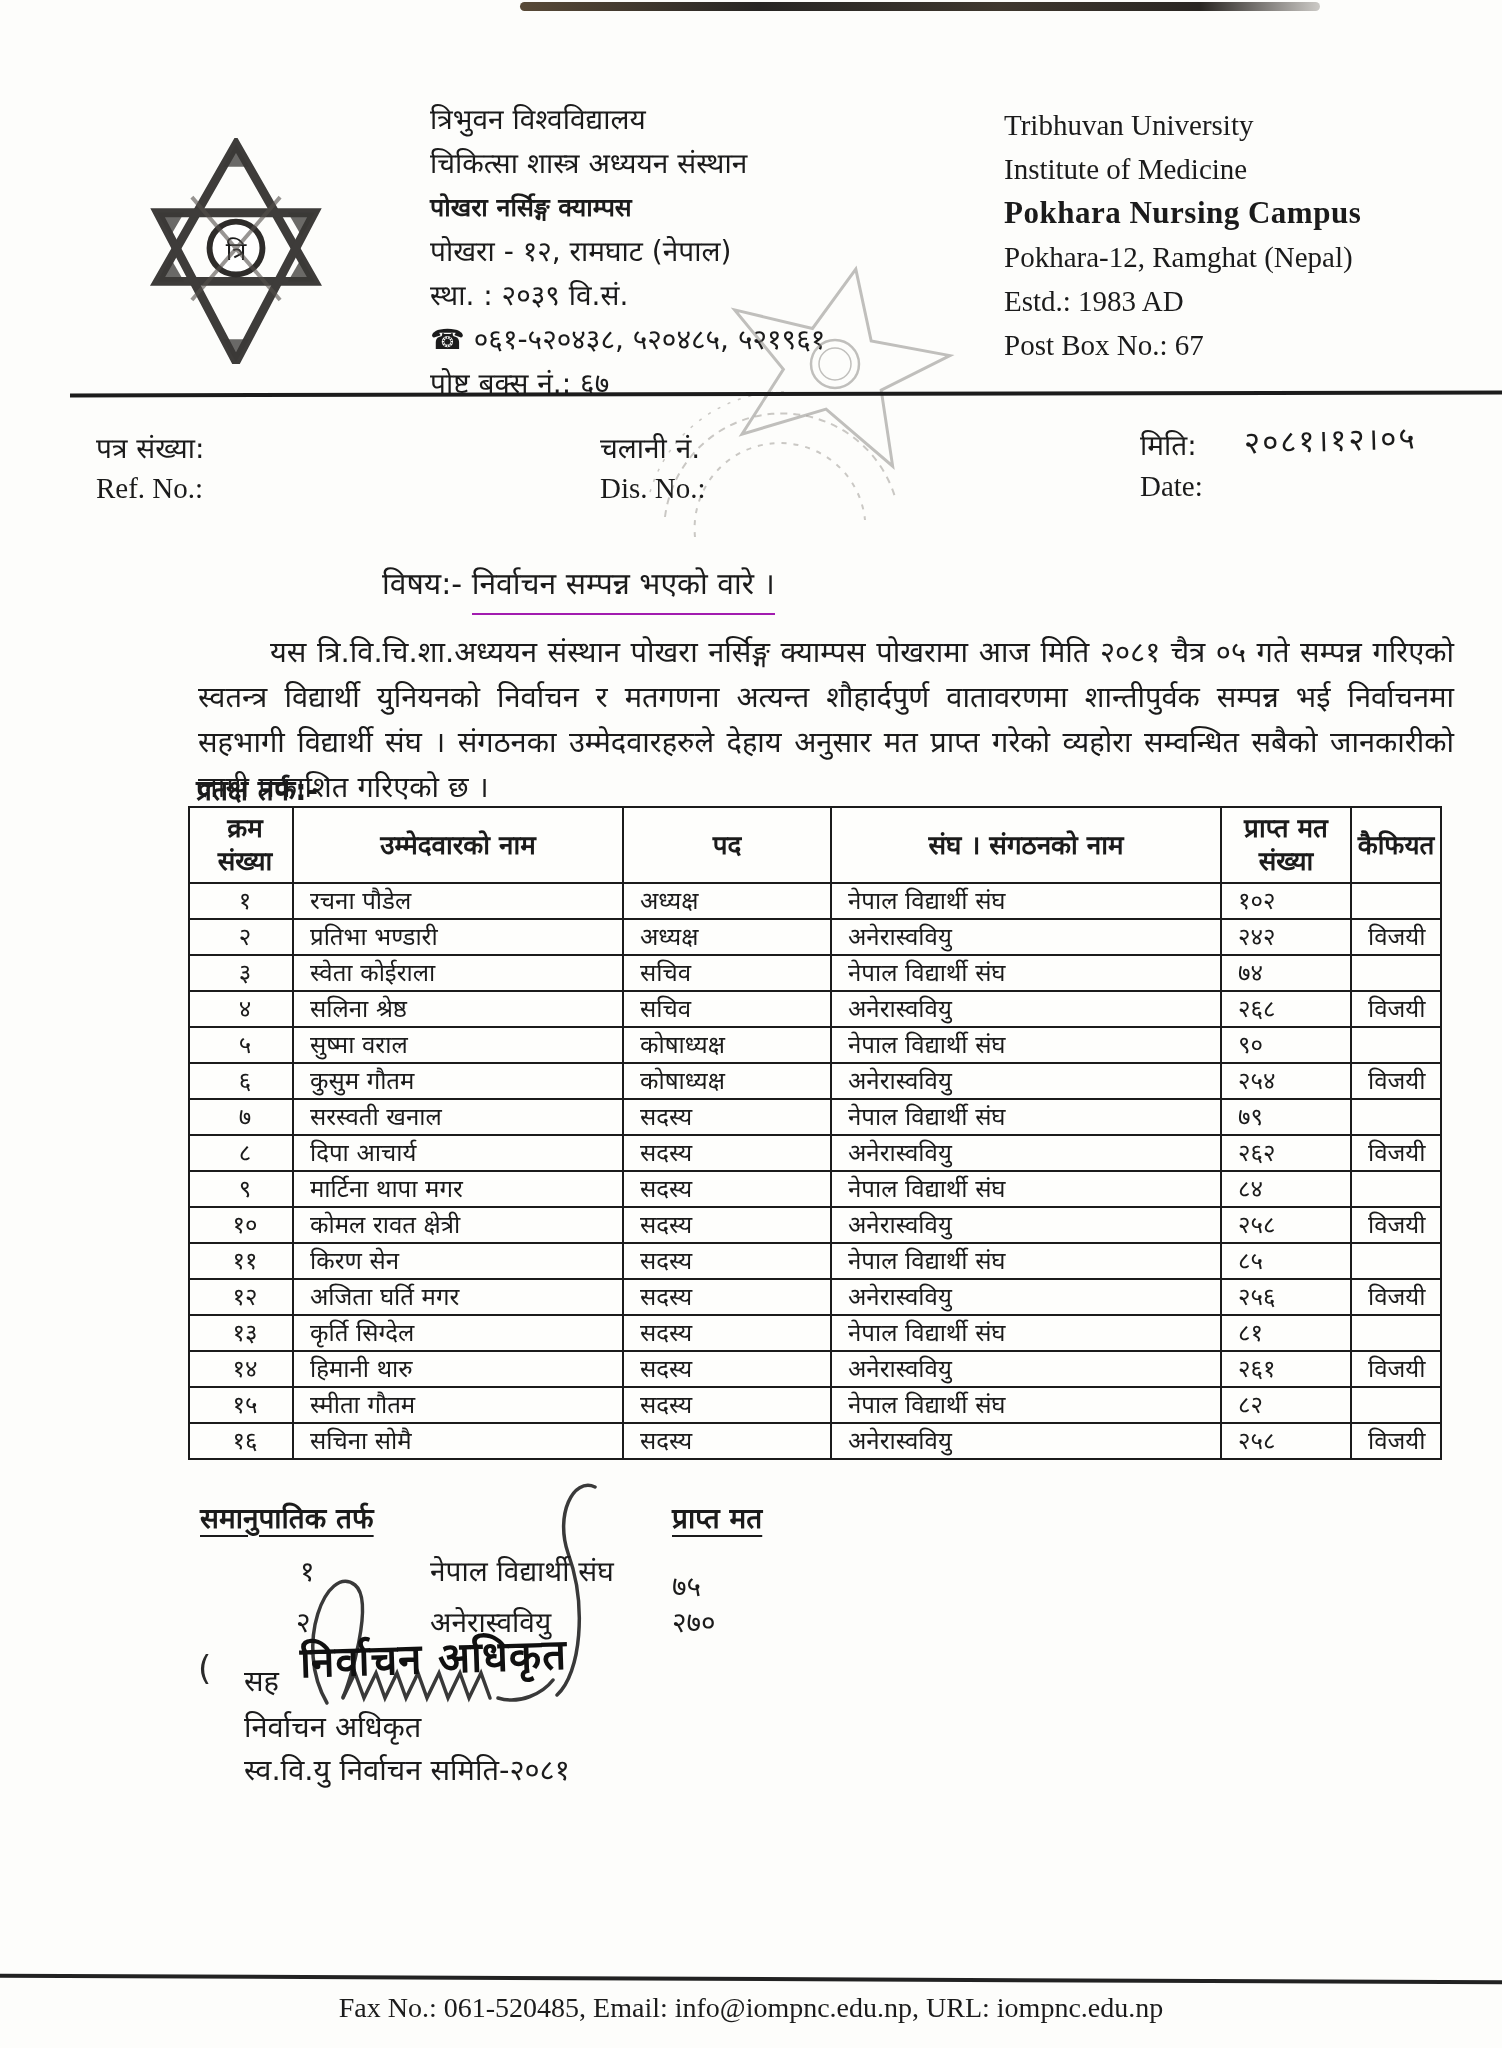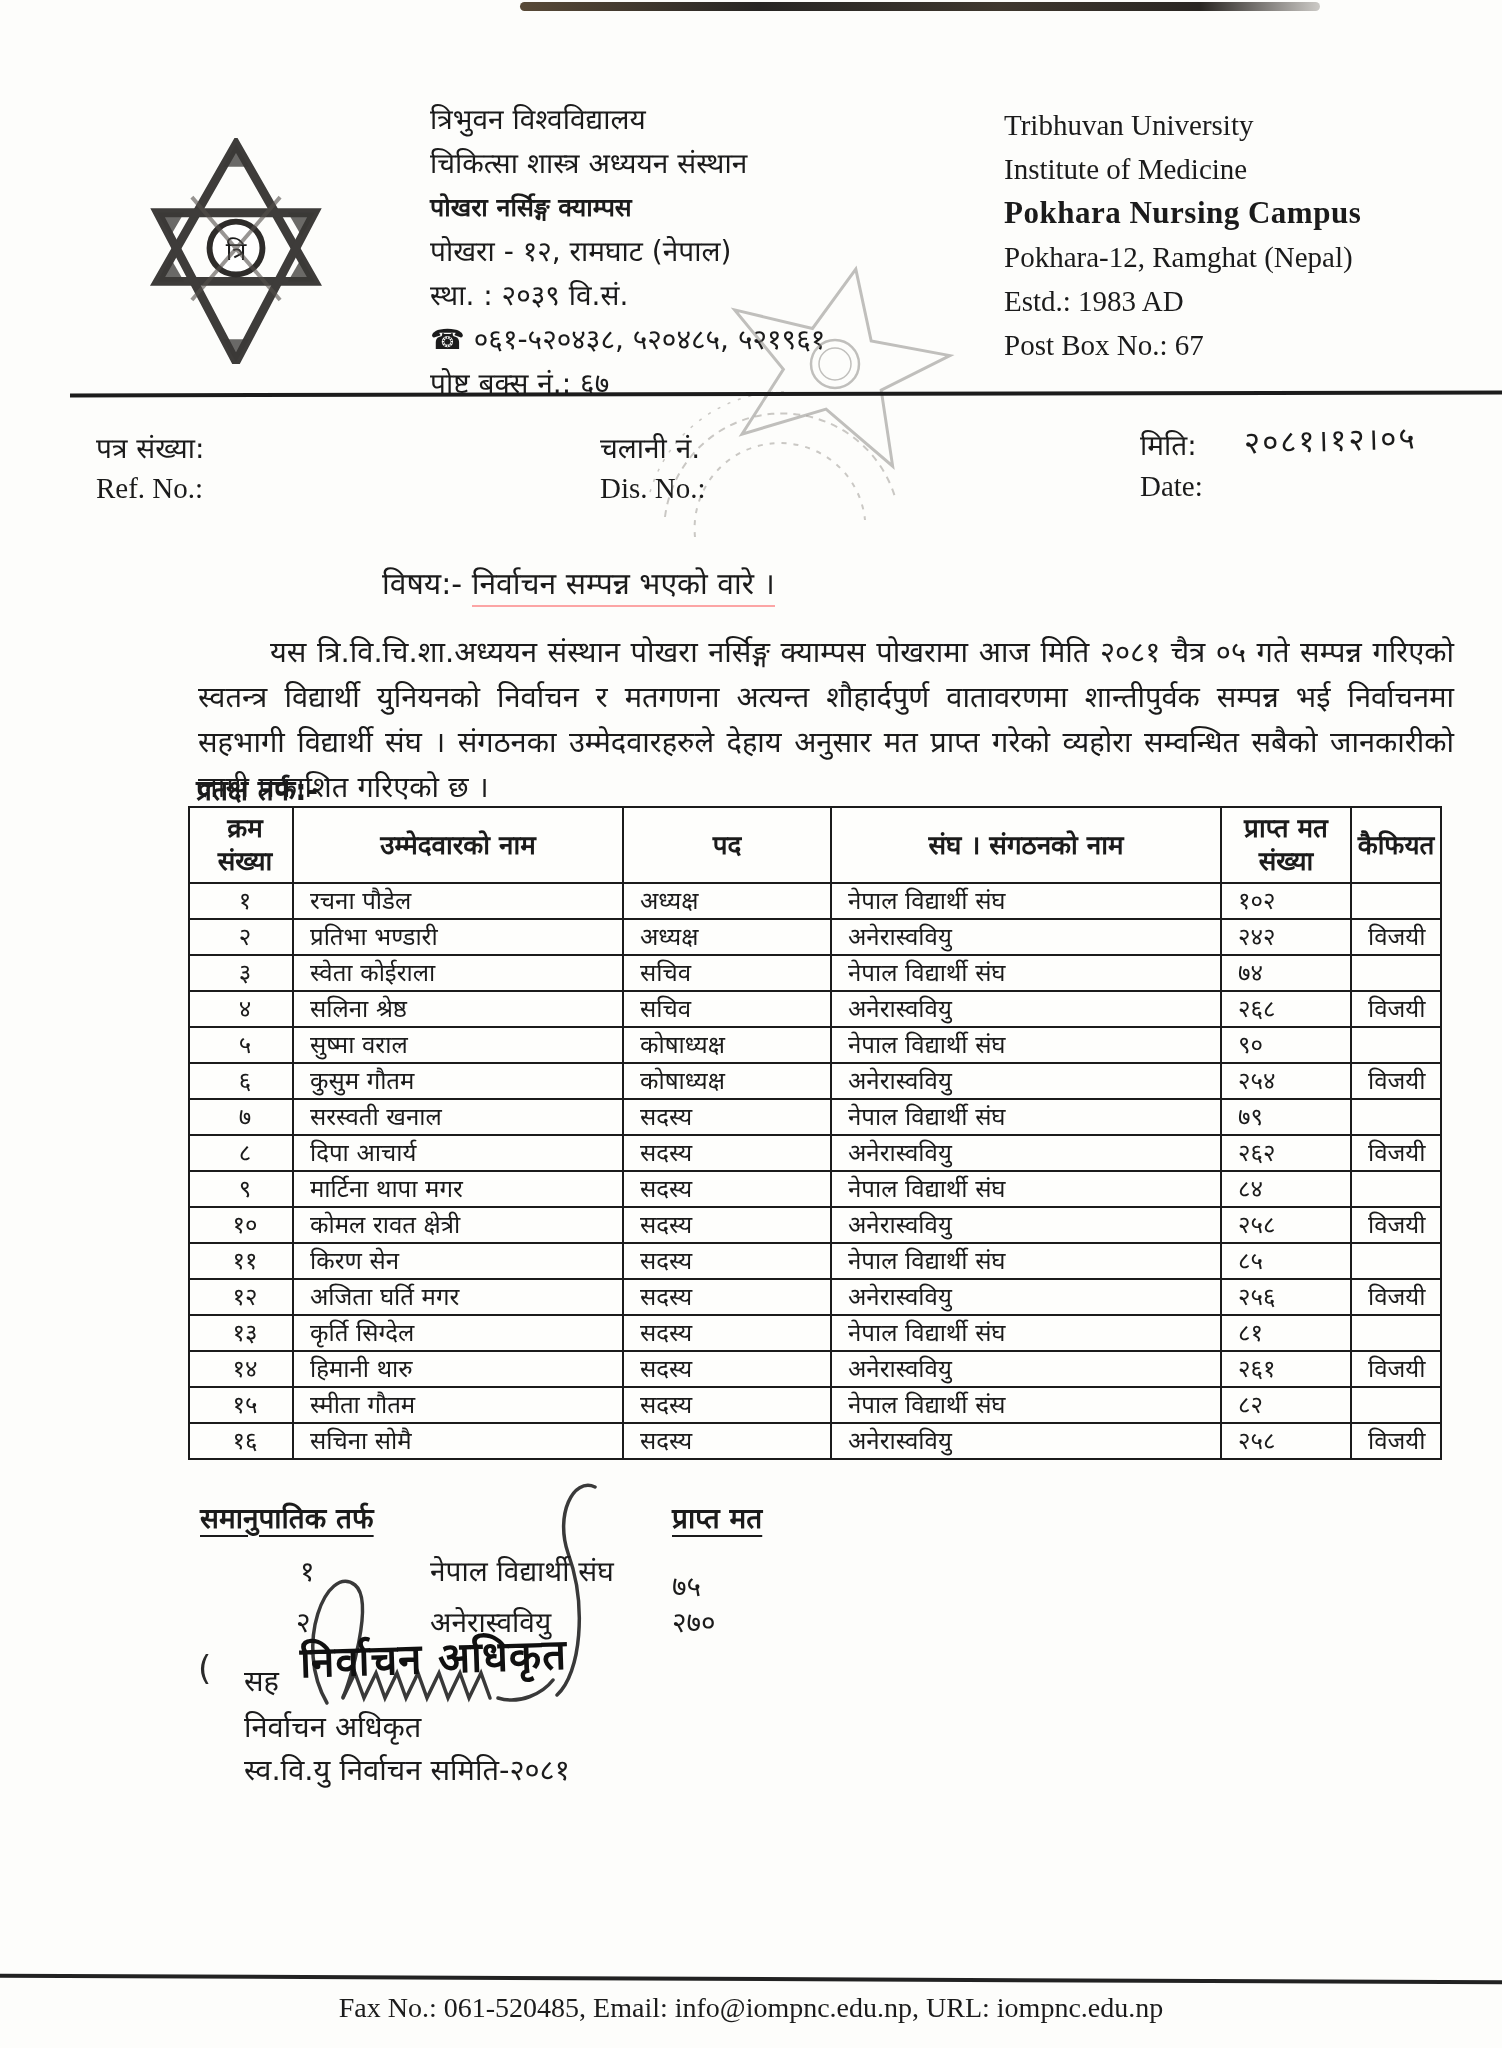--- a/index.html
+++ b/index.html
@@ -31,7 +31,7 @@
   .date-value{font-size:31px;transform:rotate(-1.6deg);letter-spacing:2px;}
 
   .subject{font-size:30px;white-space:nowrap;}
-  .subject .u{border-bottom:2px solid #fca5a5;padding-bottom:4px;}
+  .subject .u{border-bottom:2px solid #a21caf;padding-bottom:12px;}
 
   .body-par{left:198px;top:630px;width:1256px;font-size:29px;line-height:45px;
     text-align:justify;text-indent:72px;}

